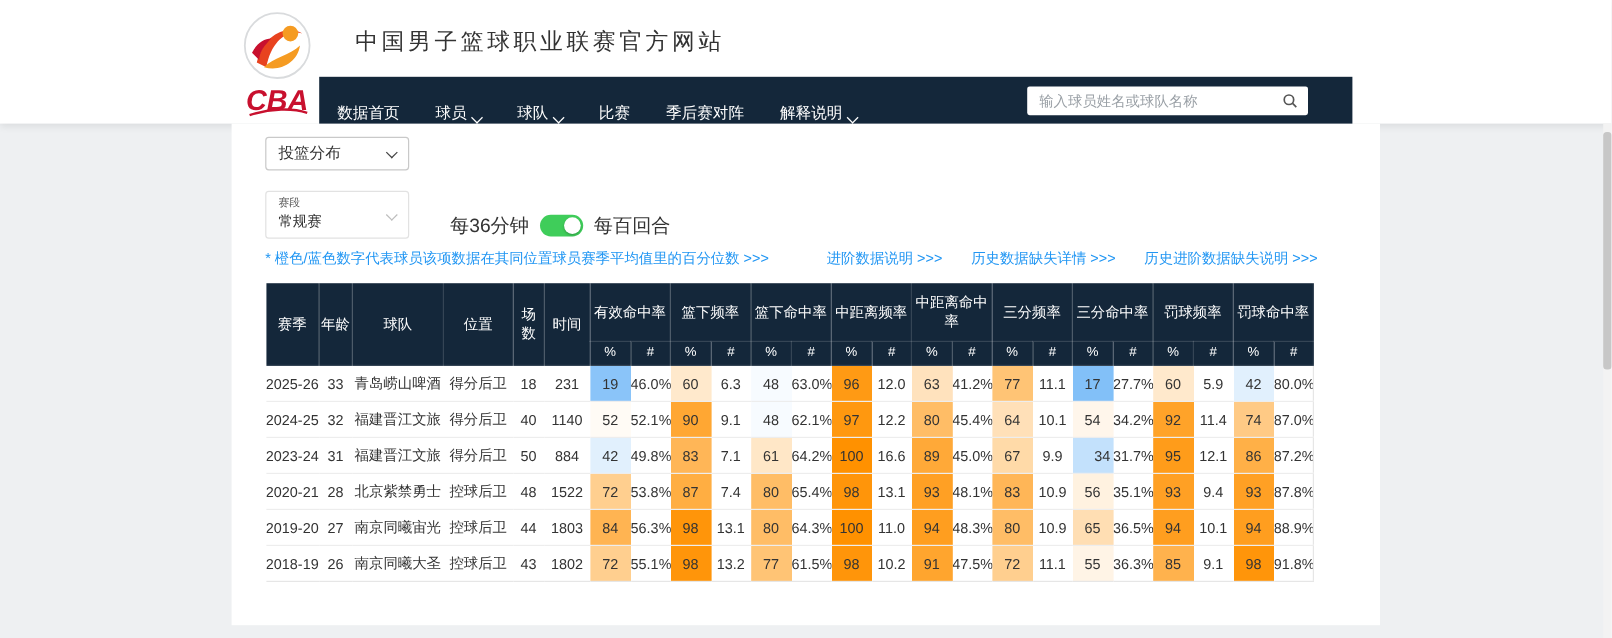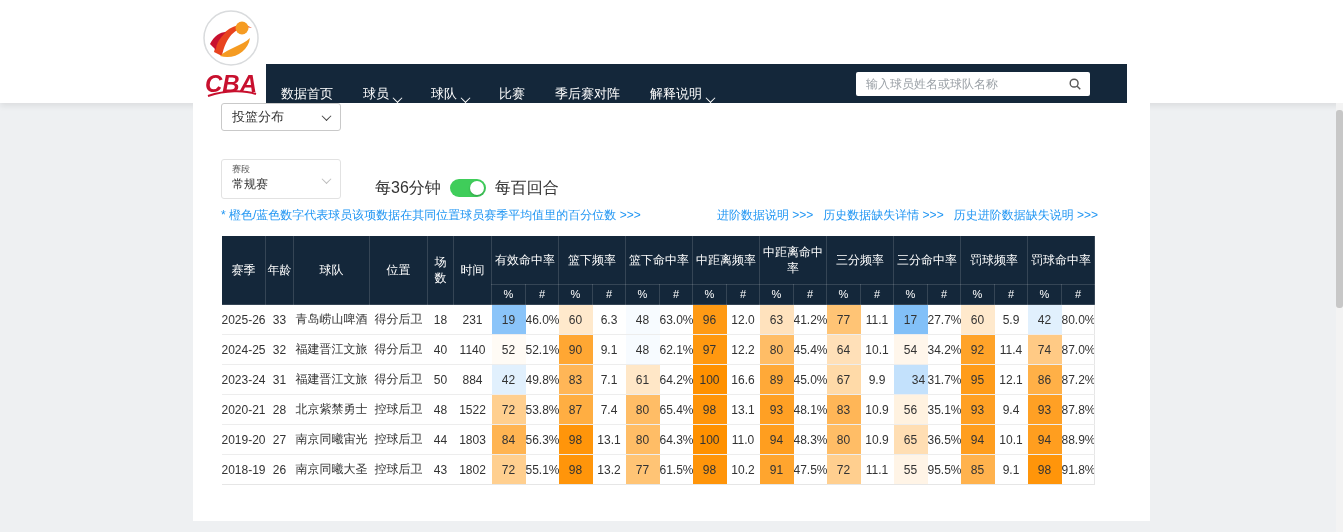--- a/index.html
+++ b/index.html
@@ -69,6 +69,7 @@
       <path d="M12 88 C 30 82, 48 82, 60 86" stroke="#c8102e" stroke-width="2" fill="none"></path>
     </svg>
   </div>
+  <div class="site-title">中国男子篮球职业联赛官方网站</div>
 
   <div class="navbar">
 

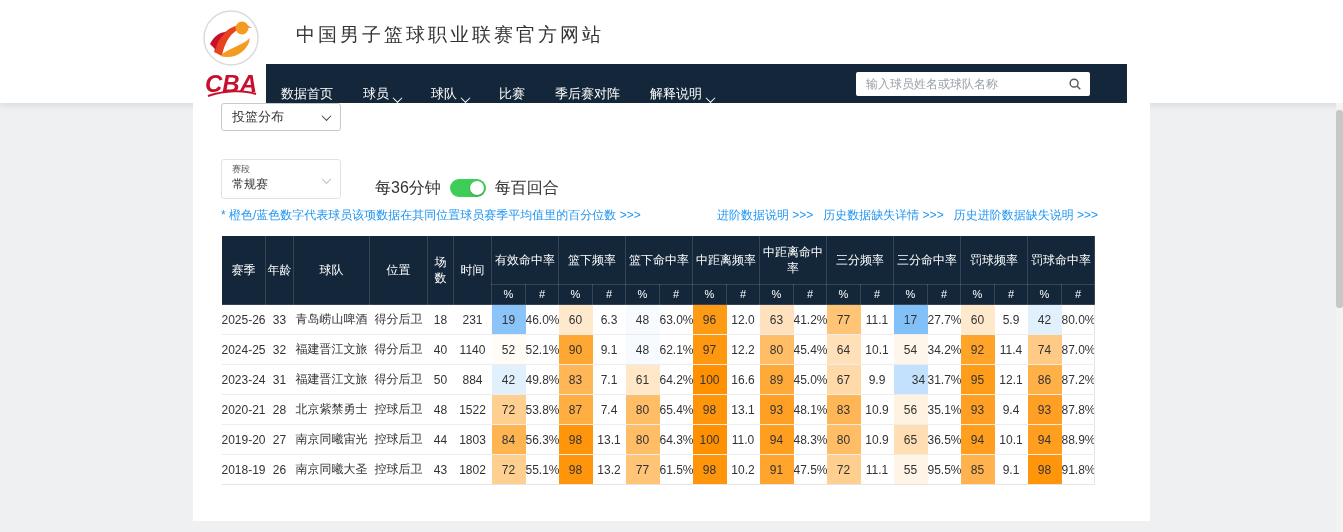--- a/index.html
+++ b/index.html
@@ -24,7 +24,7 @@
 
   
   .panel{position:absolute;left:193px;top:103px;width:957px;height:418px;background:#fff;}
-  .select-stat{position:absolute;left:28px;top:0;width:120px;height:28px;border:1px solid #c9c9c9;border-radius:3px;display:flex;align-items:center;justify-content:space-between;padding:0 10px;font-size:13px;color:#333;cursor:pointer;box-sizing:border-box;background:#fff;}
+  .select-stat{position:absolute;left:28px;top:11px;width:120px;height:28px;border:1px solid #c9c9c9;border-radius:3px;display:flex;align-items:center;justify-content:space-between;padding:0 10px;font-size:13px;color:#333;cursor:pointer;box-sizing:border-box;background:#fff;}
   .caret-dark{color:#444;}
   .stage-box{position:absolute;left:28px;top:56px;width:120px;height:40px;border:1px solid #e2e2e2;border-radius:3px;box-sizing:border-box;padding:4px 10px;cursor:pointer;background:#fff;}
   .stage-label{font-size:9px;color:#555;line-height:11px;}

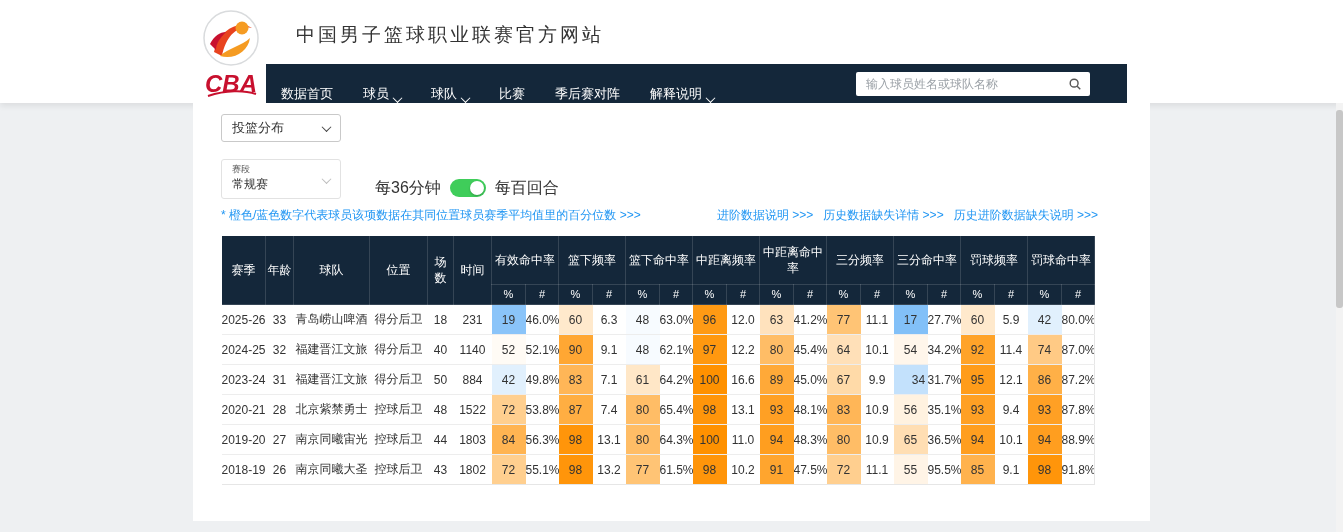--- a/index.html
+++ b/index.html
@@ -34,7 +34,7 @@
   .toggle{width:36px;height:18px;border-radius:9px;background:#3fcd5a;position:relative;cursor:pointer;flex:0 0 auto;}
   .toggle .knob{position:absolute;right:2px;top:2px;width:14px;height:14px;border-radius:50%;background:#fff;box-shadow:0 1px 2px rgba(0,0,0,.25);}
   .legend-row{position:absolute;left:28px;right:52px;top:104px;display:flex;justify-content:space-between;align-items:center;font-size:12px;color:#2196f3;white-space:nowrap;}
-  .info-links{display:flex;gap:10px;}
+  .info-links{display:flex;gap:24px;}
   .info-link{color:#2196f3;cursor:pointer;}
   .legend-text{cursor:pointer;}
 

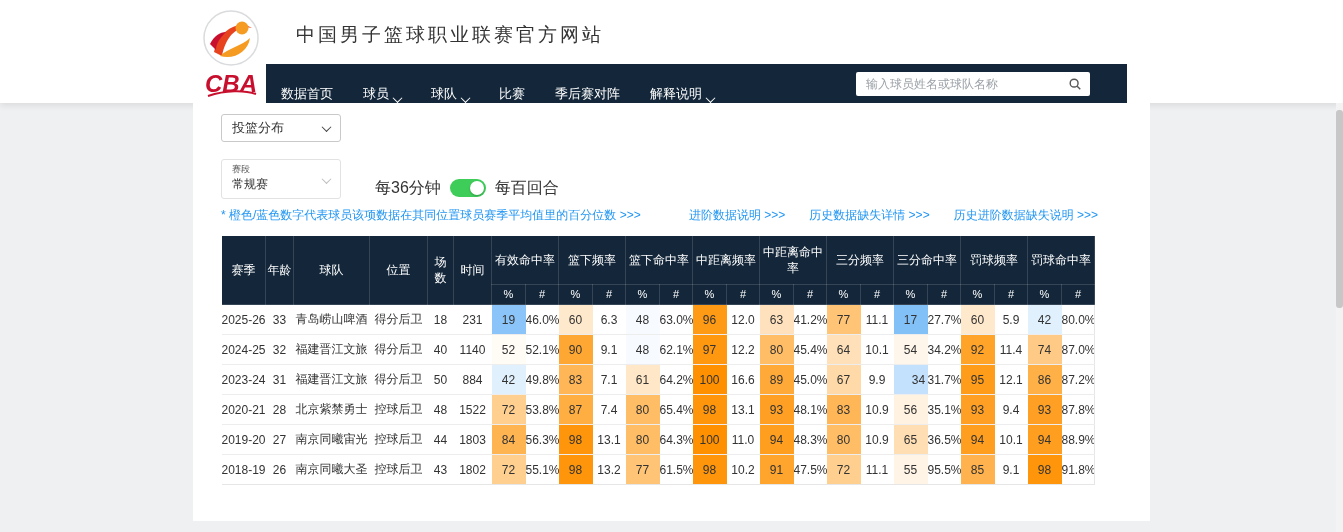--- a/index.html
+++ b/index.html
@@ -352,7 +352,7 @@
             <td class="pct-td" style="background: rgb(255, 207, 143);">72</td>
             <td class="val-td">11.1</td>
             <td class="pct-td" style="background: rgb(255, 244, 230);">55</td>
-            <td class="val-td">95.5%</td>
+            <td class="val-td">36.3%</td>
             <td class="pct-td" style="background: rgb(255, 178, 77);">85</td>
             <td class="val-td">9.1</td>
             <td class="pct-td" style="background: rgb(255, 149, 10);">98</td>

